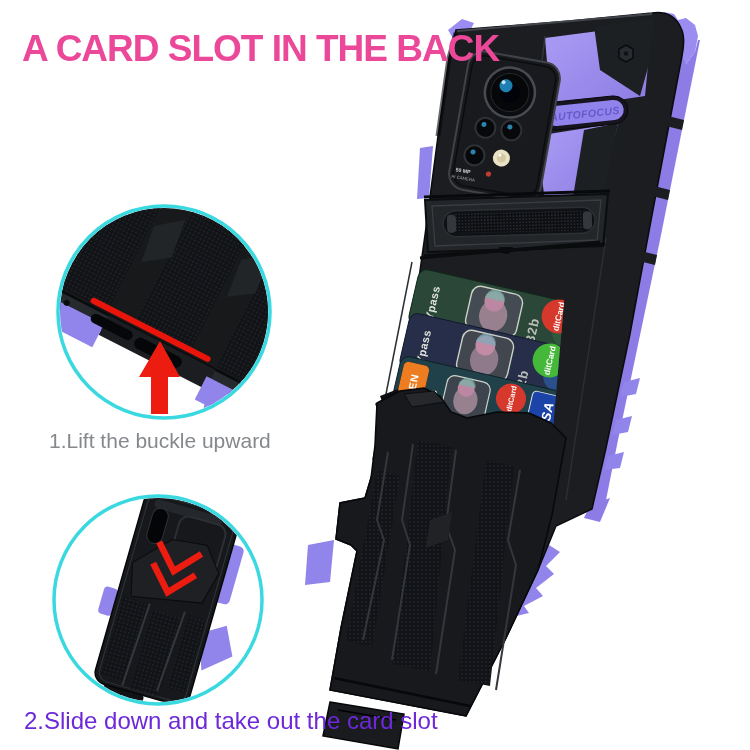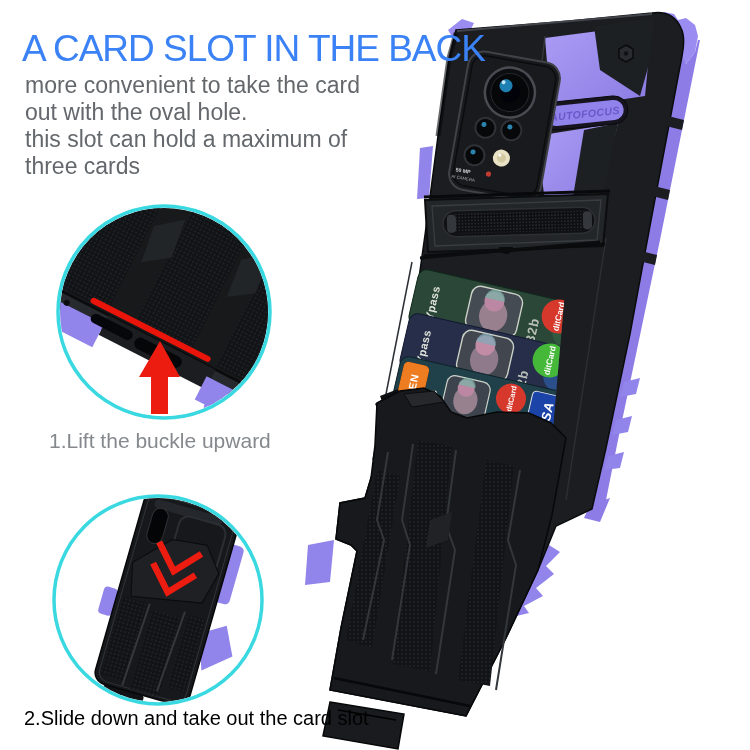--- a/index.html
+++ b/index.html
@@ -5,8 +5,8 @@
   html,body{margin:0;padding:0;background:#fff;}
   #stage{position:relative;width:750px;height:750px;background:#fff;overflow:hidden;
          font-family:"Liberation Sans","DejaVu Sans",sans-serif;}
-  .h1{position:absolute;left:22px;top:28px;font-size:37px;font-weight:400;
-      color:#3b82f6;letter-spacing:-1px;white-space:nowrap;}
+  .h1{position:absolute;left:22px;top:28px;font-size:37px;font-weight:700;
+      color:#ec4899;letter-spacing:-1px;white-space:nowrap;}
   .para{position:absolute;left:25px;top:72px;font-size:23px;line-height:1.17;
         color:#64686c;}
   .step{position:absolute;color:#85898d;font-size:21px;white-space:nowrap;}

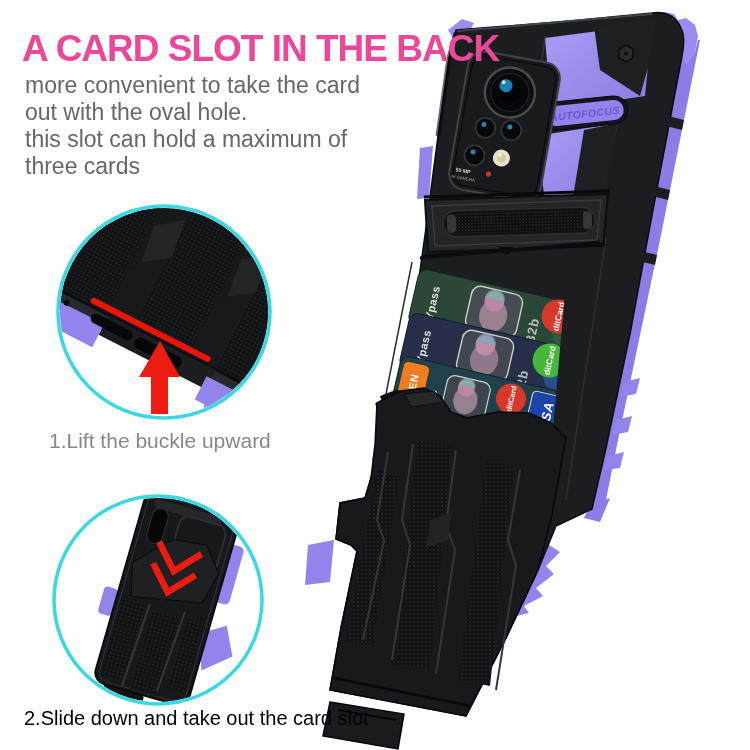--- a/index.html
+++ b/index.html
@@ -271,12 +271,6 @@
   </svg>
 
   <div class="h1">A CARD SLOT IN THE BACK</div>
-  <div class="para">
-    <div>more convenient to take the card</div>
-    <div>out with the oval hole.</div>
-    <div>this slot can hold a maximum of</div>
-    <div>three cards</div>
-  </div>
   <div class="step step1">1.Lift the buckle upward</div>
   <div class="step step2">2.Slide down and take out the card slot</div>
 </div>

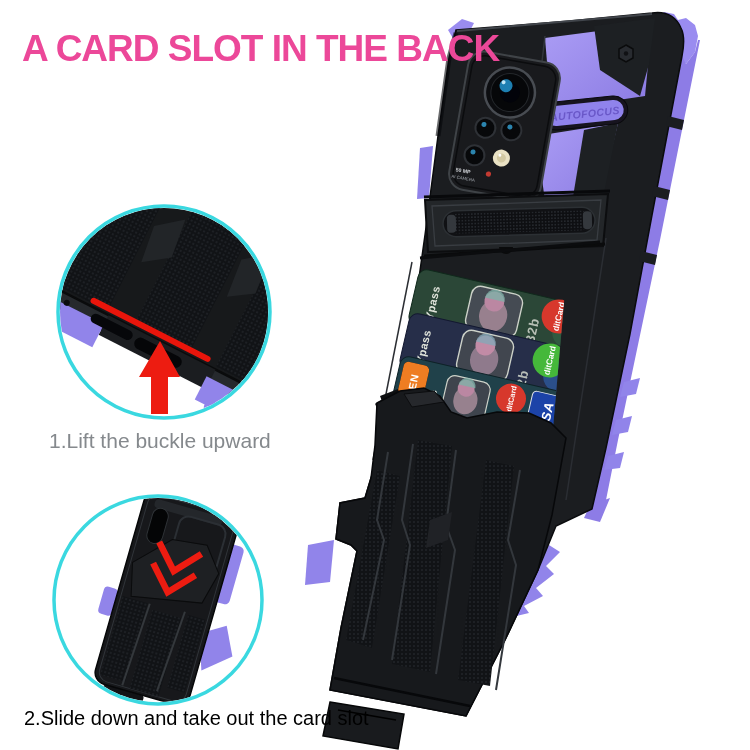--- a/index.html
+++ b/index.html
@@ -11,7 +11,7 @@
         color:#64686c;}
   .step{position:absolute;color:#85898d;font-size:21px;white-space:nowrap;}
   .step1{left:49px;top:429px;text-align:right;}
-  .step2{left:24px;top:707px;font-size:20px;color:#000000;}
+  .step2{left:24px;top:707px;font-size:24px;color:#6d28d9;}
   svg{position:absolute;left:0;top:0;}
   text{font-family:"Liberation Sans","DejaVu Sans",sans-serif;}
   .card-pay{font-size:11px;font-weight:700;fill:#dfe3da;letter-spacing:.5px;}

